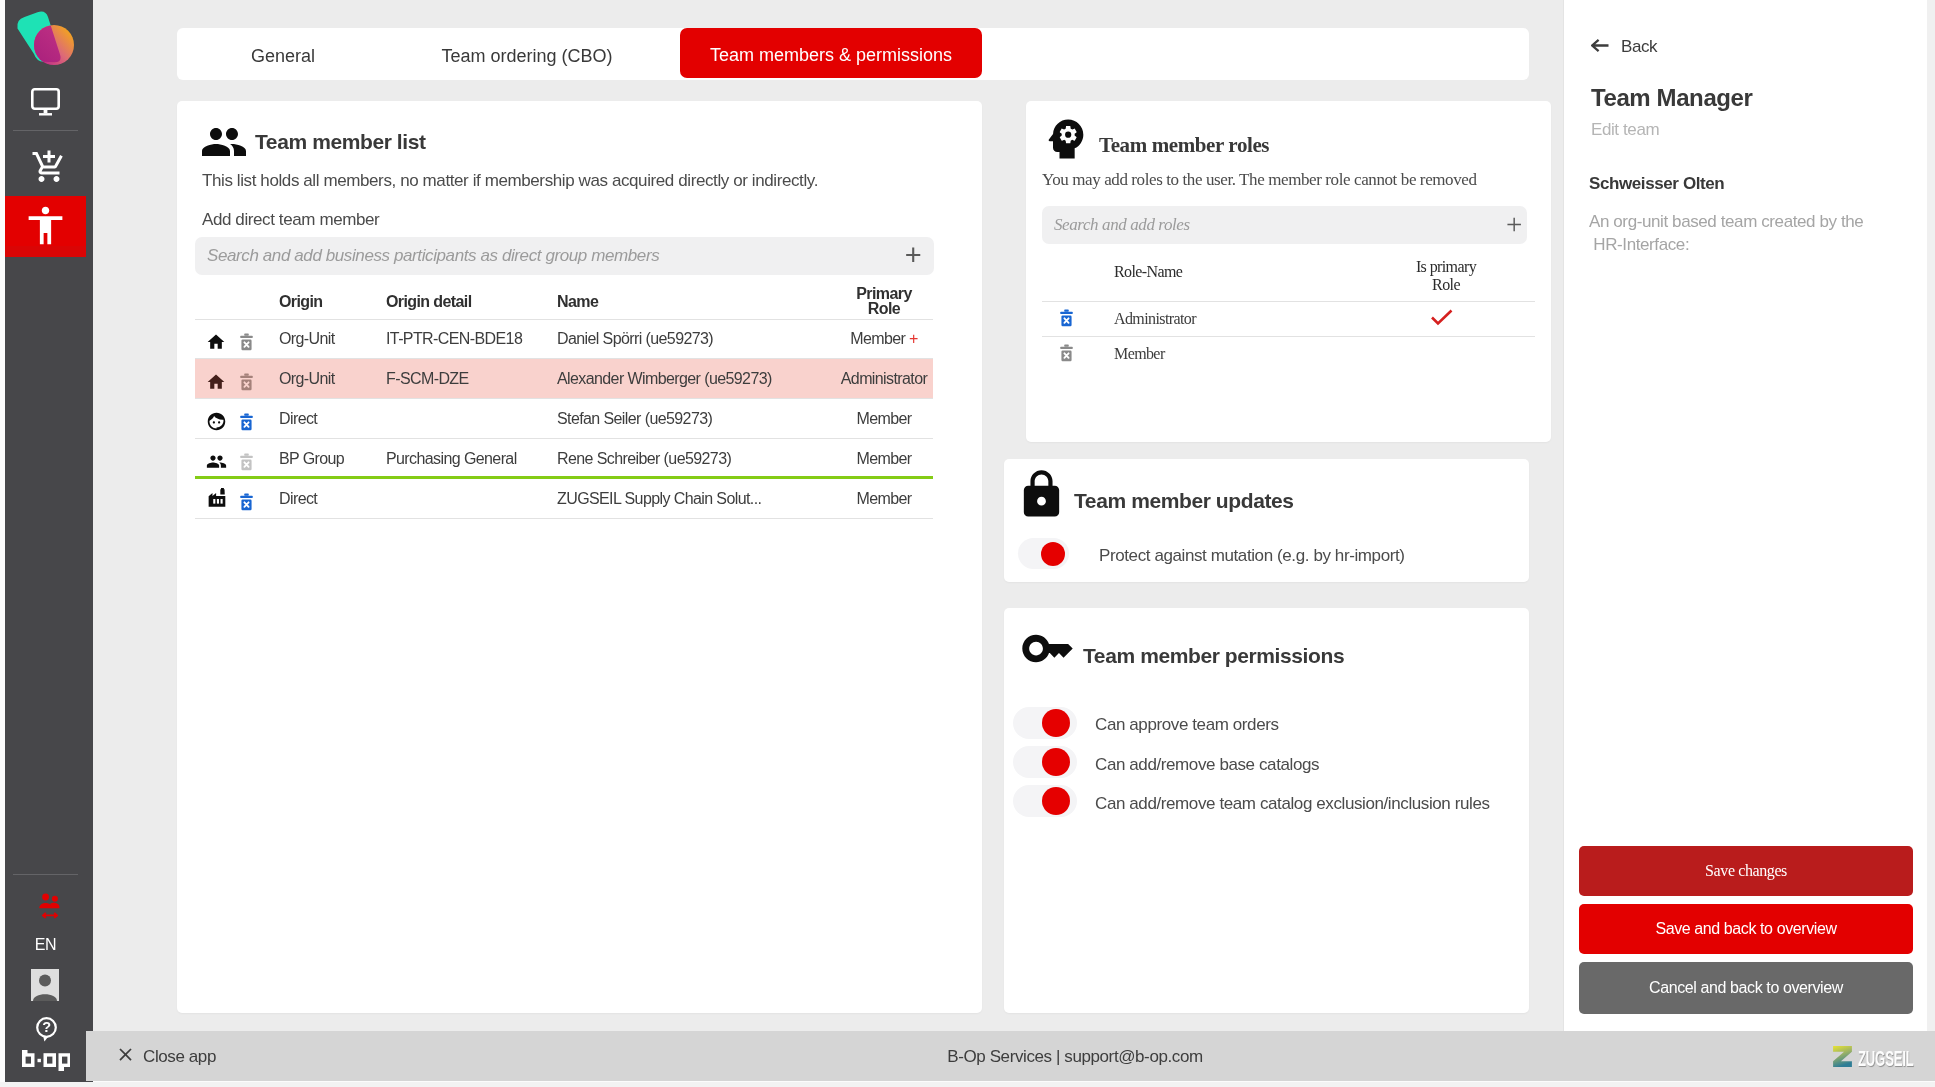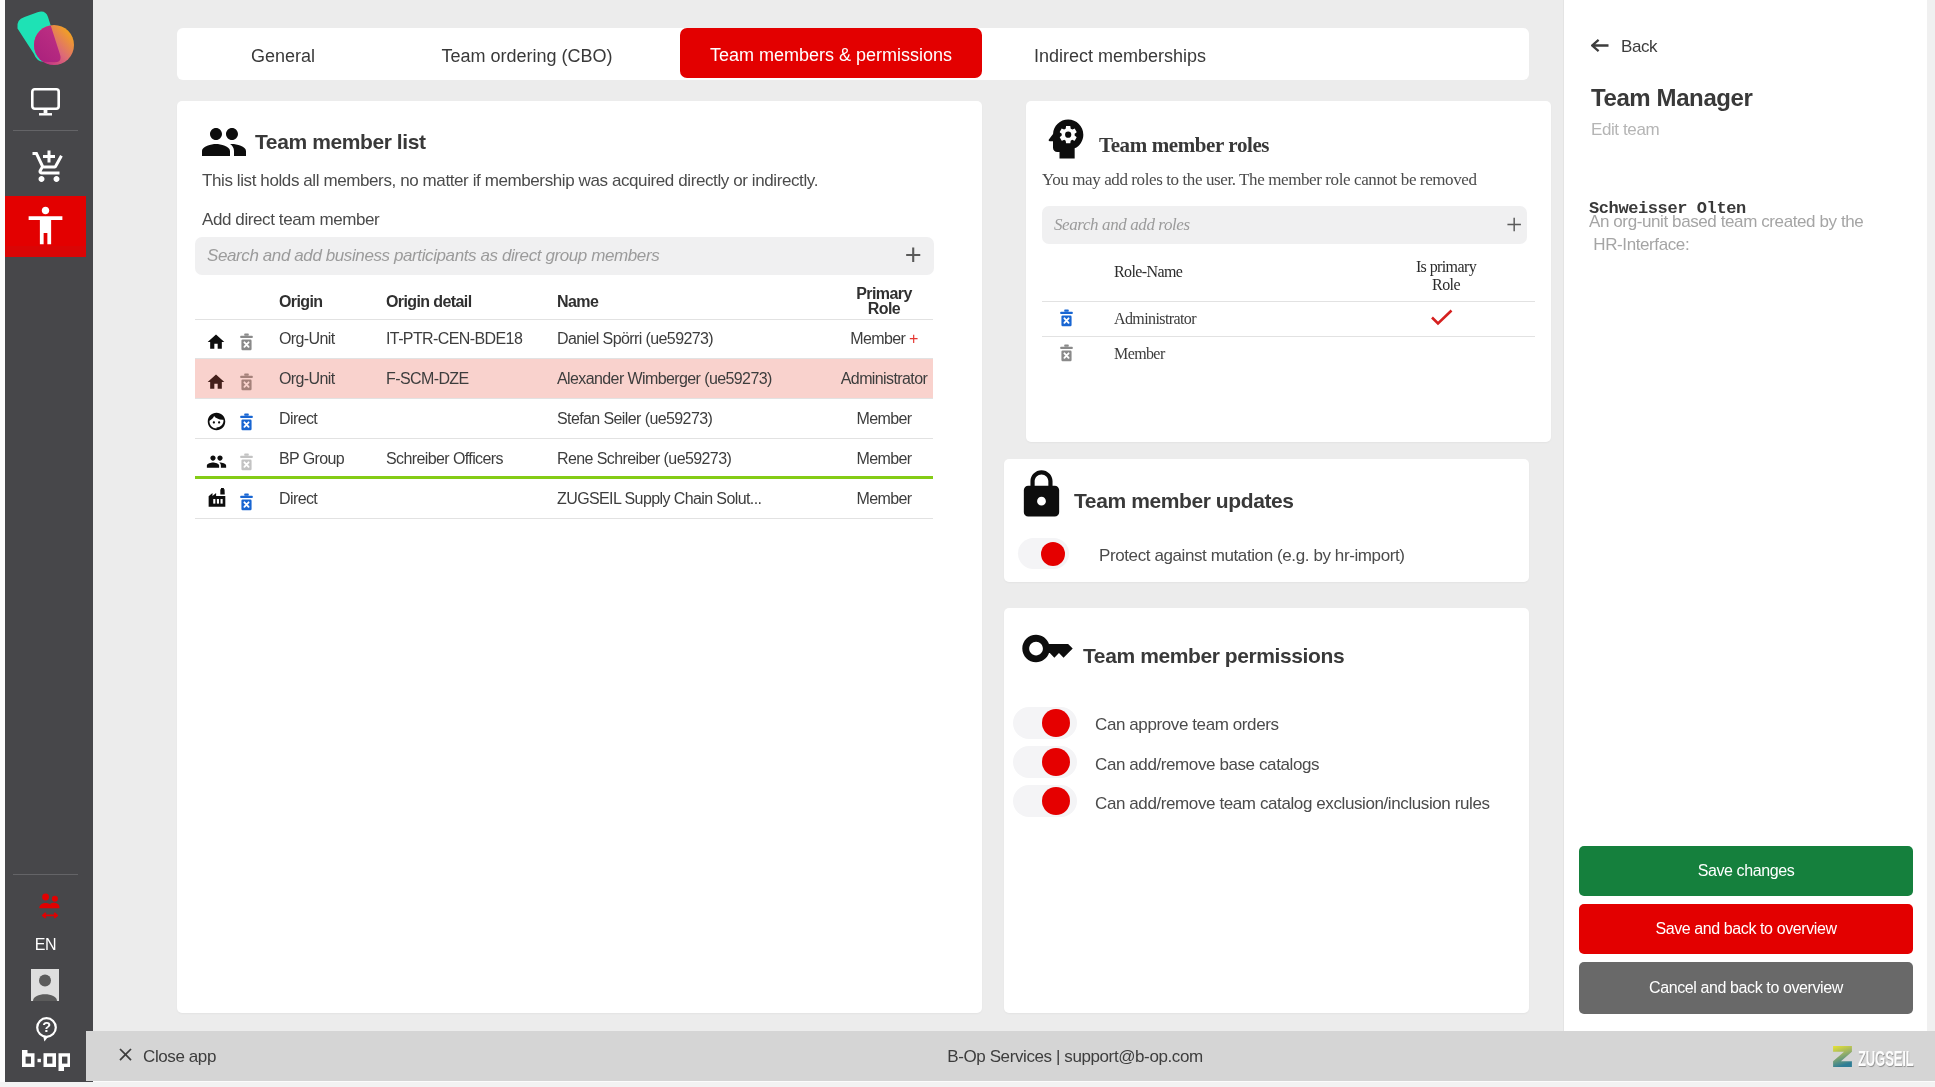--- a/index.html
+++ b/index.html
@@ -109,7 +109,6 @@
   <div class="tab" style="left:26px; width:160px;">General</div>
   <div class="tab" style="left:230px; width:240px;">Team ordering (CBO)</div>
   <div class="tabactive">Team members &amp; permissions</div>
-  <div class="tab" style="left:823px; width:240px;">Indirect memberships</div>
 </div>
 <div class="panel" id="panel-list" style="left:177px; top:101px; width:805px; height:912px;">
   <svg style="position:absolute;left:23px;top:17px;" width="48" height="48" viewBox="0 0 24 24" fill="#0d0d0d">

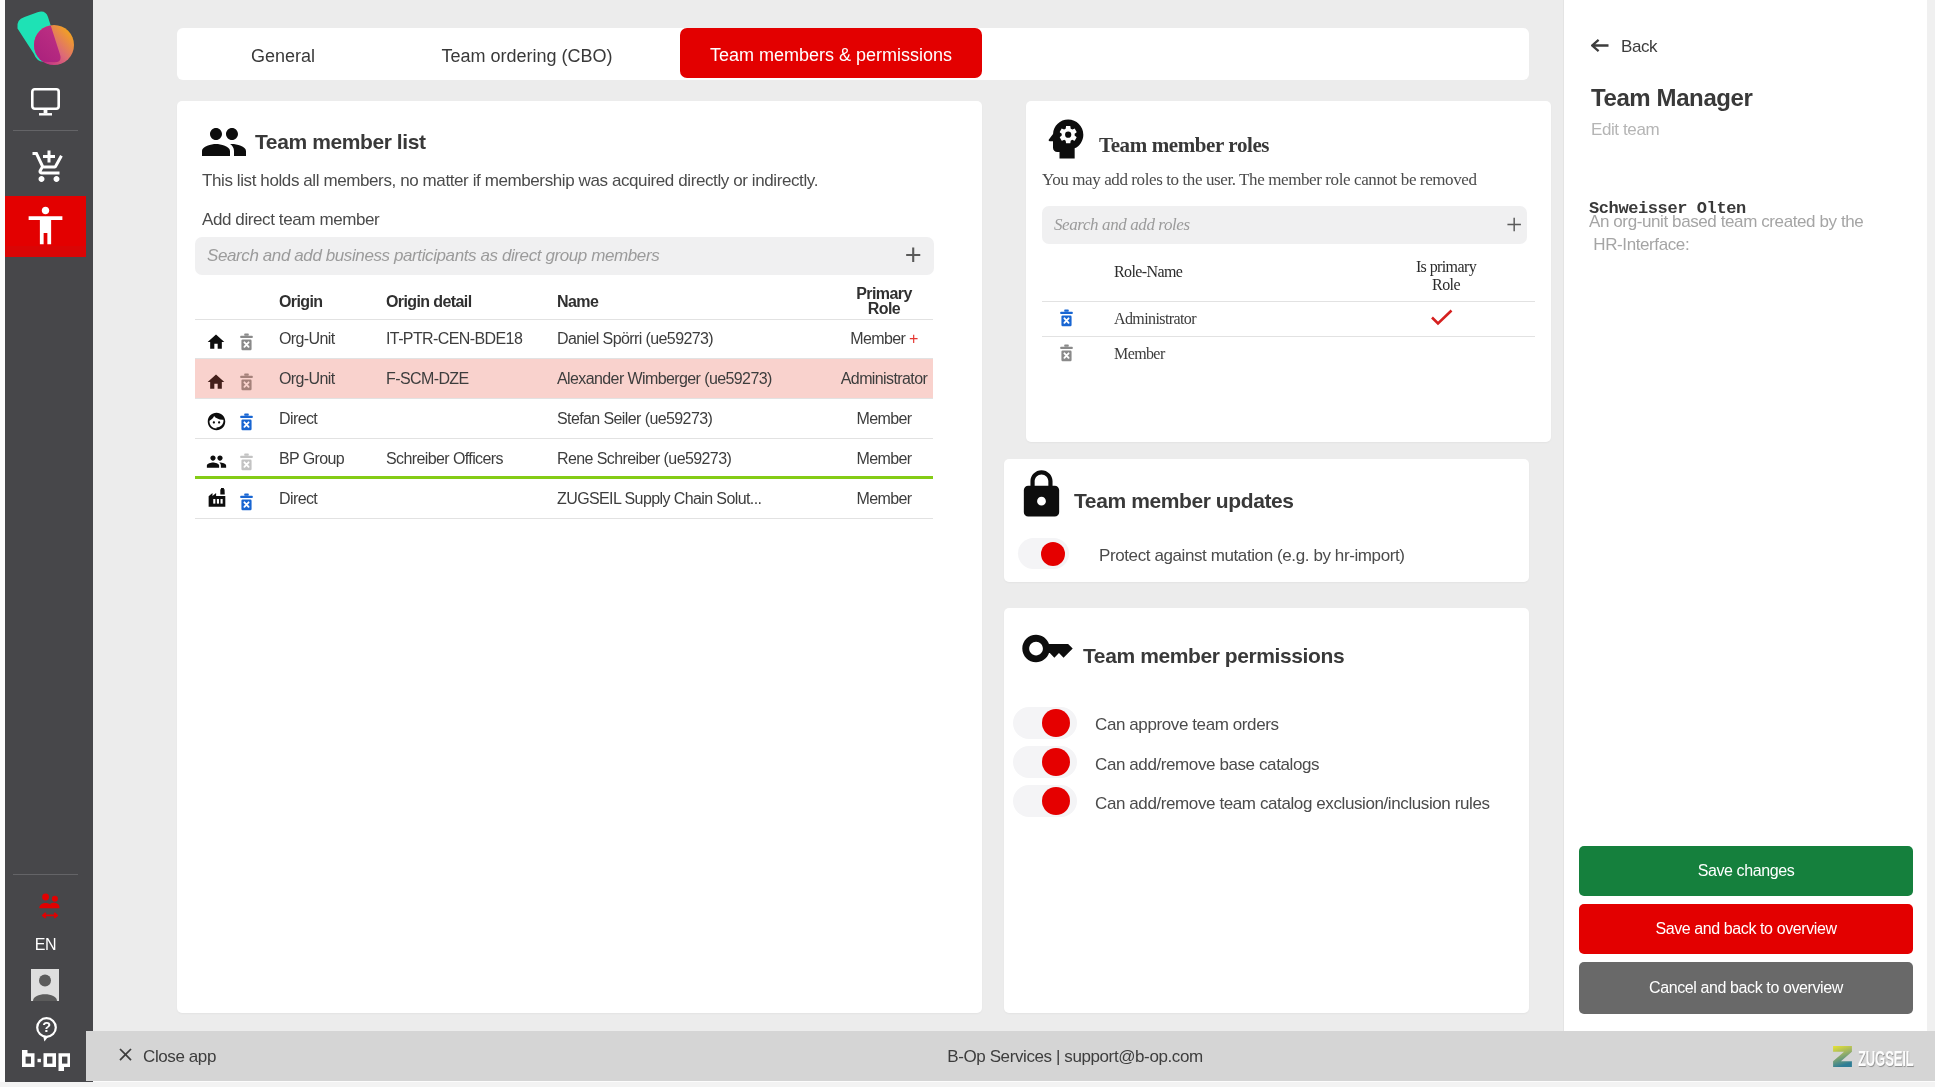--- a/index.html
+++ b/index.html
@@ -276,7 +276,7 @@
   <div class="abs" style="left:57px; top:37px; font-size:17px; color:#3d3d3d;">Back</div>
   <div class="abs" style="left:27px; top:84px; font-size:24px; font-weight:bold; color:#393939;">Team Manager</div>
   <div class="abs" style="left:27px; top:120px; font-size:17px; color:#b5b5b5;">Edit team</div>
-  <div class="abs" style="left:25px; top:199px; font-size:17px; font-weight:bold; color:#393939;font-family:Liberation Mono, monospace;">Schweisser Olten</div>
+  <div class="abs" style="left:25px; top:174px; font-size:17px; font-weight:bold; color:#393939;">Schweisser Olten</div>
   <div class="abs" style="left:25px; top:211px; font-size:17px; color:#a5a5a5; line-height:22.5px;">An org-unit based team created by the<br>&nbsp;HR-Interface:</div>
   <div class="btn" style="top:846px; height:50px; line-height:50px; background:#15803d;">Save changes</div>
   <div class="btn" style="top:904px; height:50px; line-height:50px; background:#e30000;">Save and back to overview</div>

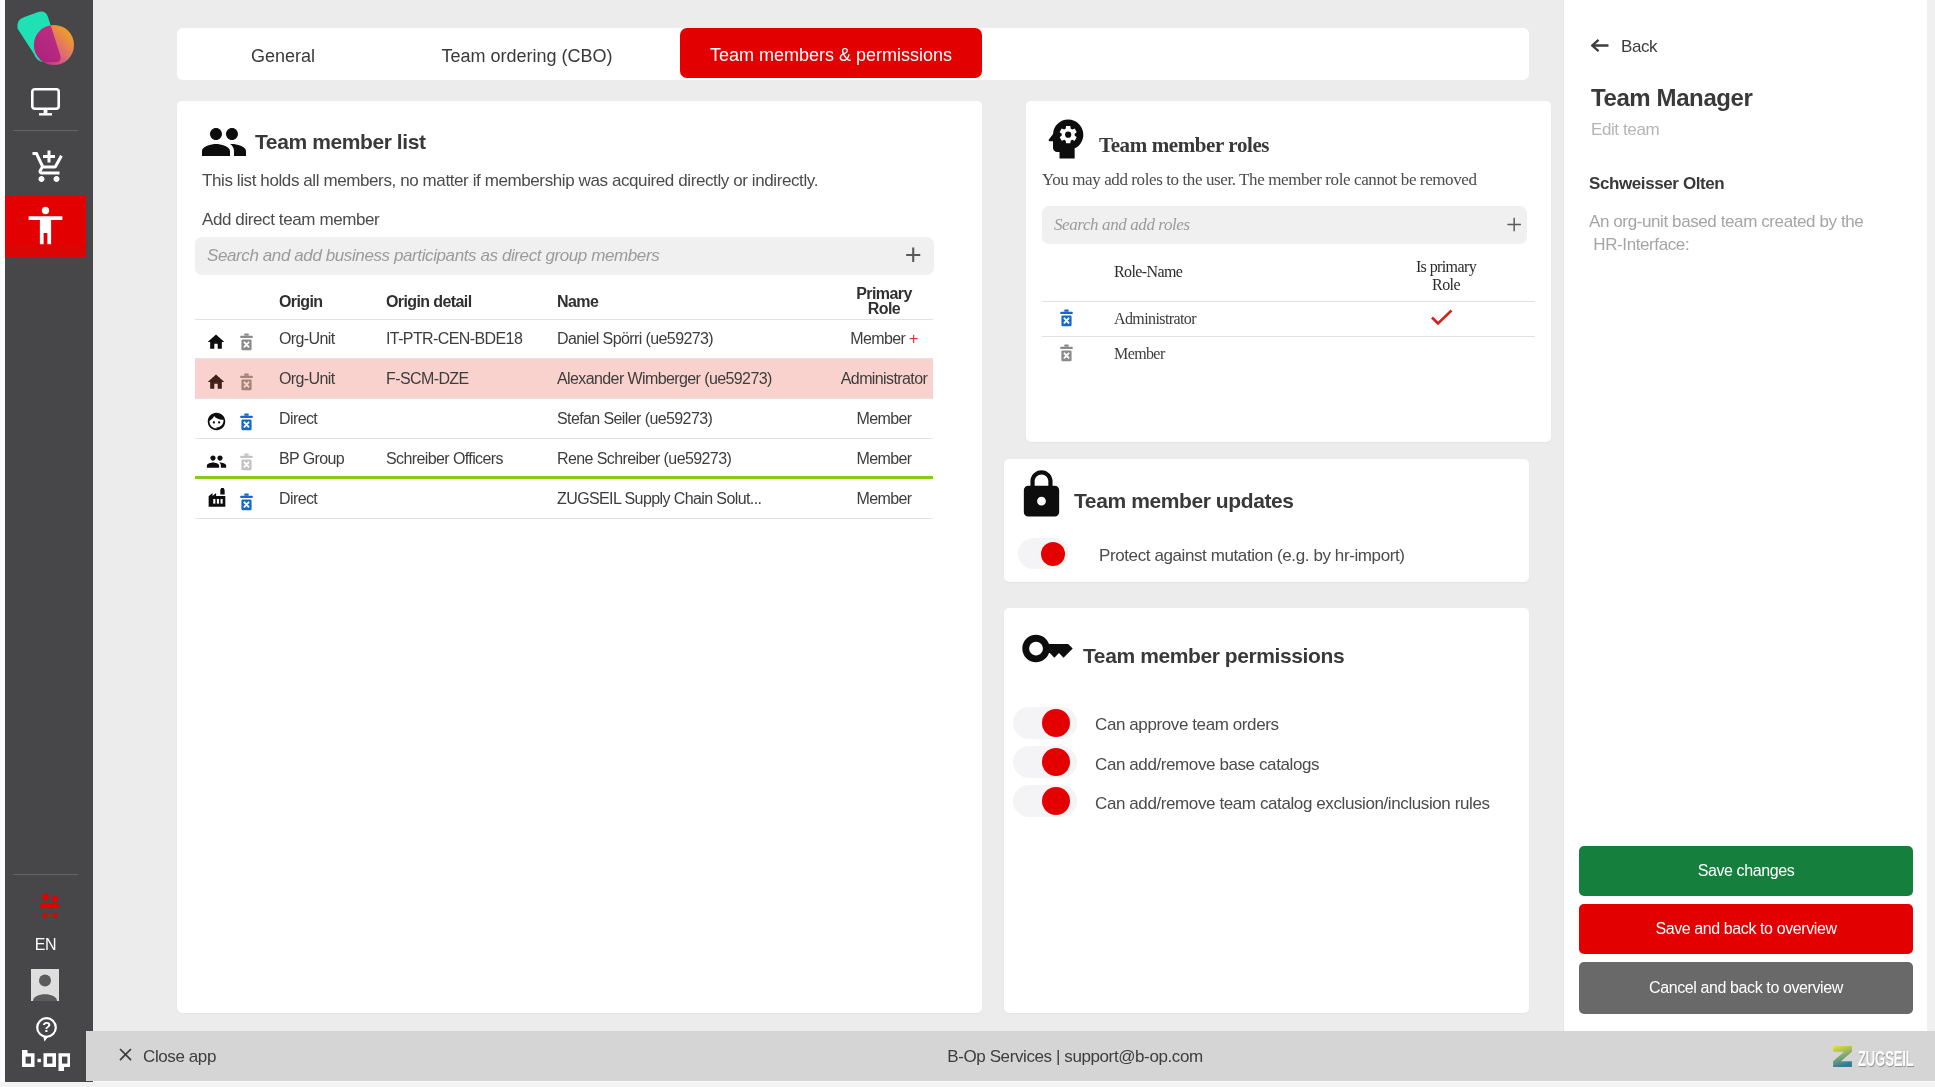--- a/index.html
+++ b/index.html
@@ -183,7 +183,7 @@
         <path d="M9.6 11.8 14.4 17 M14.4 11.8 9.6 17" stroke="#fff" stroke-width="2.1" stroke-linecap="round"></path>
       </svg>
     <div class="td" style="left:84px; top:11px;">BP Group</div>
-    <div class="td" style="left:191px; top:11px;">Schreiber Officers</div>
+    <div class="td" style="left:191px; top:11px;">Purchasing General</div>
     <div class="td" style="left:362px; top:11px;">Rene Schreiber (ue59273)</div>
     <div class="td" style="left:589px; top:11px; width:200px; text-align:center;">Member</div>
   </div>

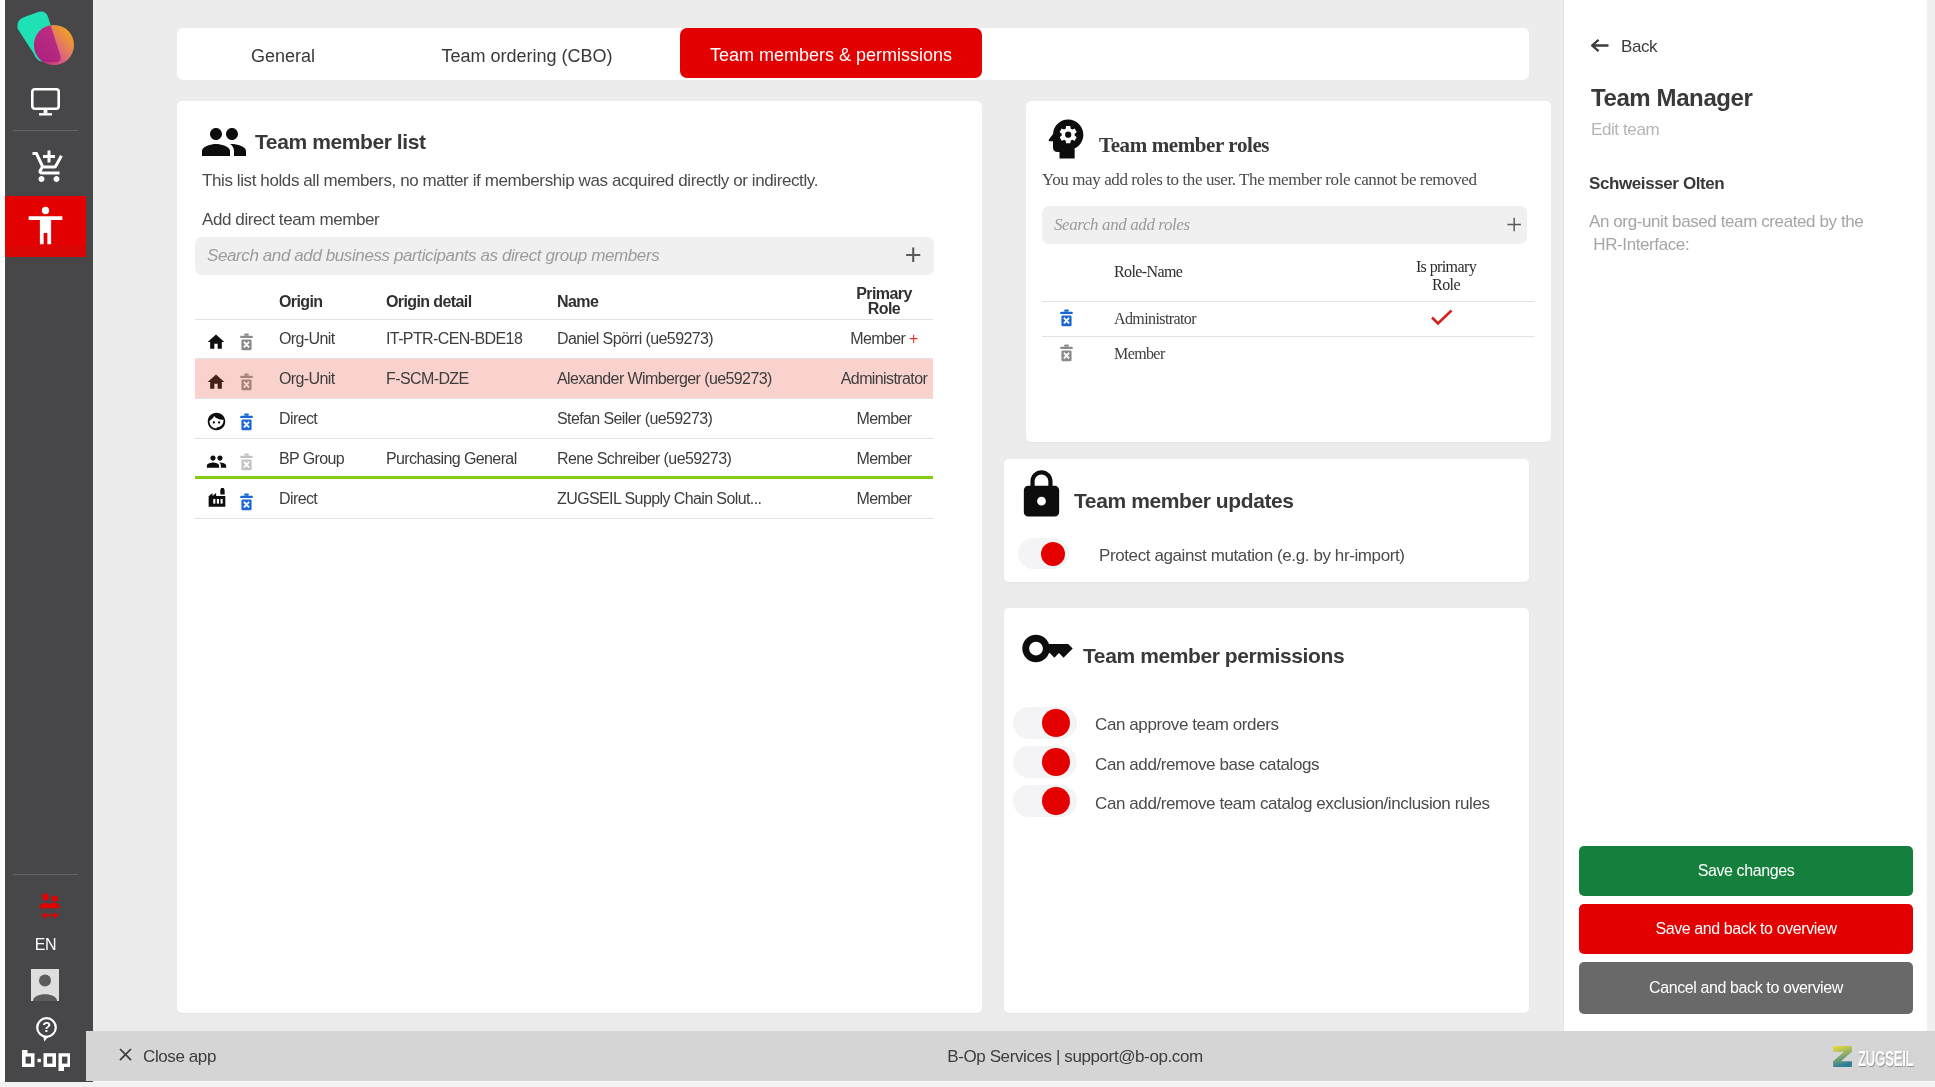--- a/index.html
+++ b/index.html
@@ -278,7 +278,7 @@
   <div class="abs" style="left:27px; top:120px; font-size:17px; color:#b5b5b5;">Edit team</div>
   <div class="abs" style="left:25px; top:174px; font-size:17px; font-weight:bold; color:#393939;">Schweisser Olten</div>
   <div class="abs" style="left:25px; top:211px; font-size:17px; color:#a5a5a5; line-height:22.5px;">An org-unit based team created by the<br>&nbsp;HR-Interface:</div>
-  <div class="btn" style="top:846px; height:50px; line-height:50px; background:#15803d;">Save changes</div>
+  <div class="btn" style="top:846px; height:50px; line-height:50px; background:#b91c1c;font-family:Liberation Serif, serif;">Save changes</div>
   <div class="btn" style="top:904px; height:50px; line-height:50px; background:#e30000;">Save and back to overview</div>
   <div class="btn" style="top:962px; height:52px; line-height:52px; background:#696969;">Cancel and back to overview</div>
 </div>

